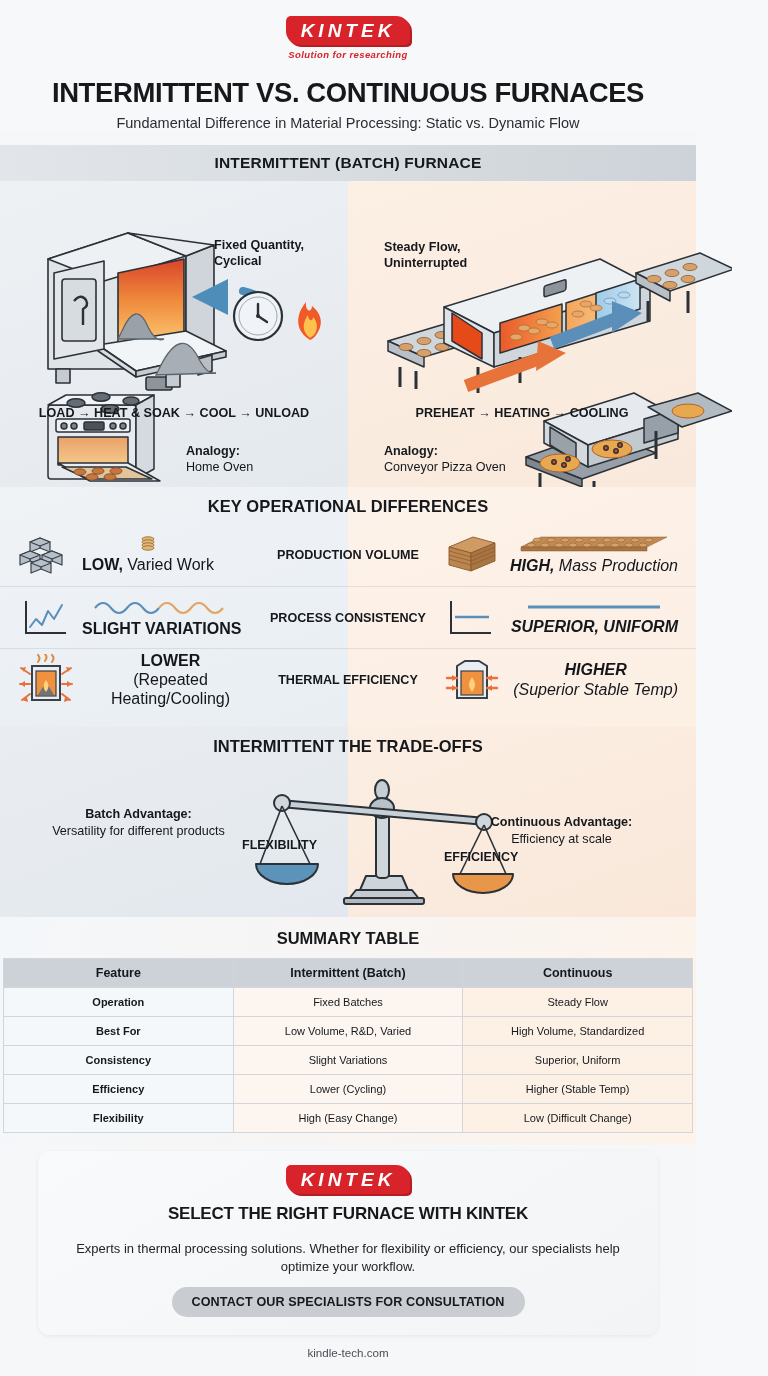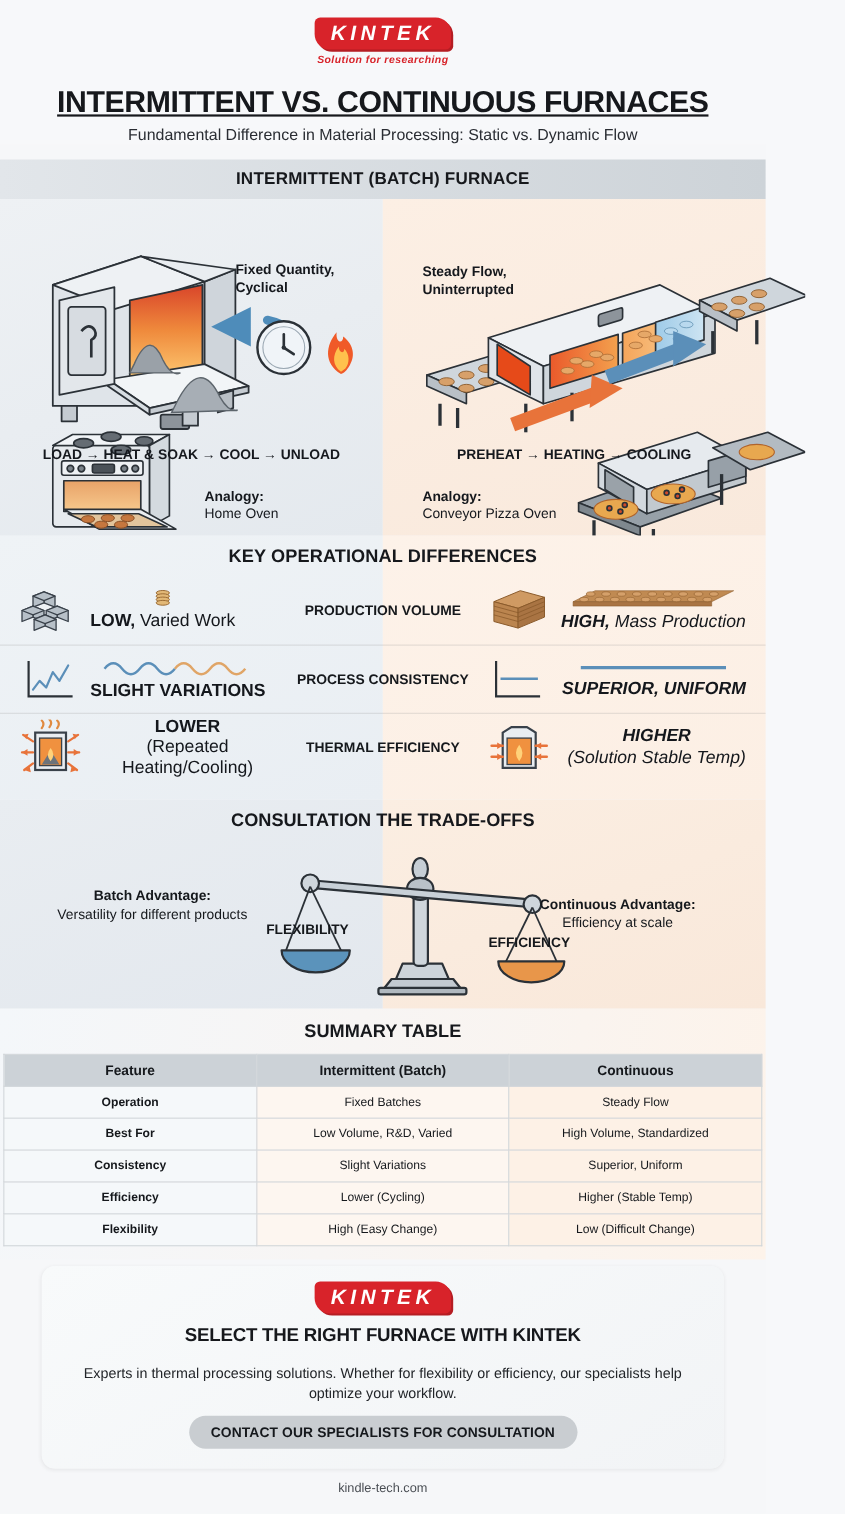--- a/index.html
+++ b/index.html
@@ -30,7 +30,7 @@
   }
   h1.main-title {
     font-size: 27.5px; font-weight: bold; color: #16181c;
-    letter-spacing: -0.4px; margin-top: 17px; text-decoration: underline;
+    letter-spacing: -0.4px; margin-top: 17px;
   }
   .subtitle { font-size: 14.5px; color: #2a2d33; margin-top: 6px; margin-bottom: 14px; }
 

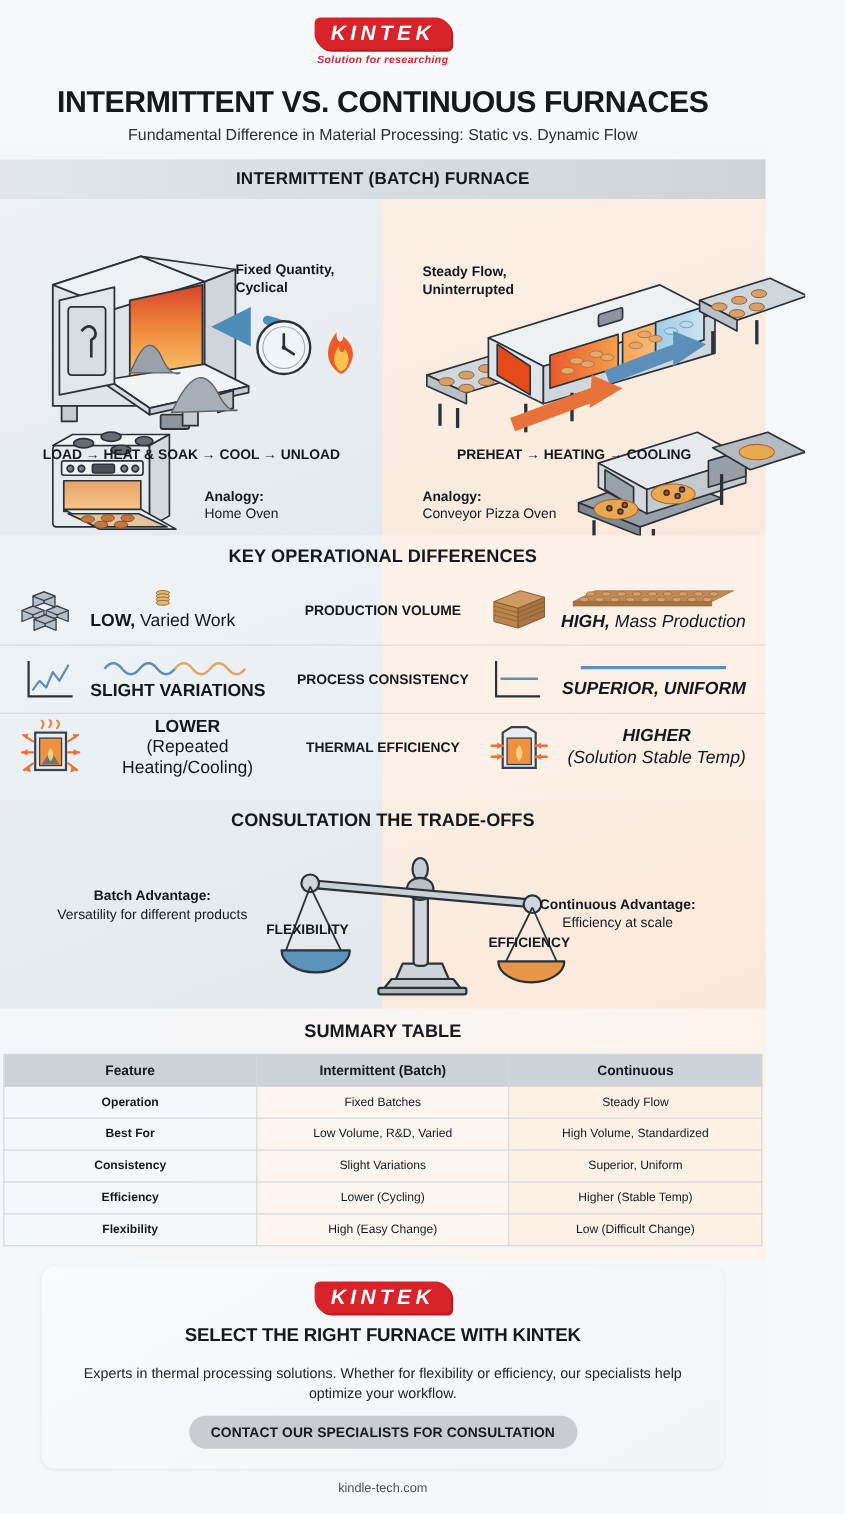--- a/index.html
+++ b/index.html
@@ -530,7 +530,7 @@
             </svg>
             <div class="kd-txt c" style="margin-left:6px">
               <b>HIGHER</b><br>
-              <span>(Solution Stable Temp)</span>
+              <span>(Superior Stable Temp)</span>
             </div>
           </div>
         </div>

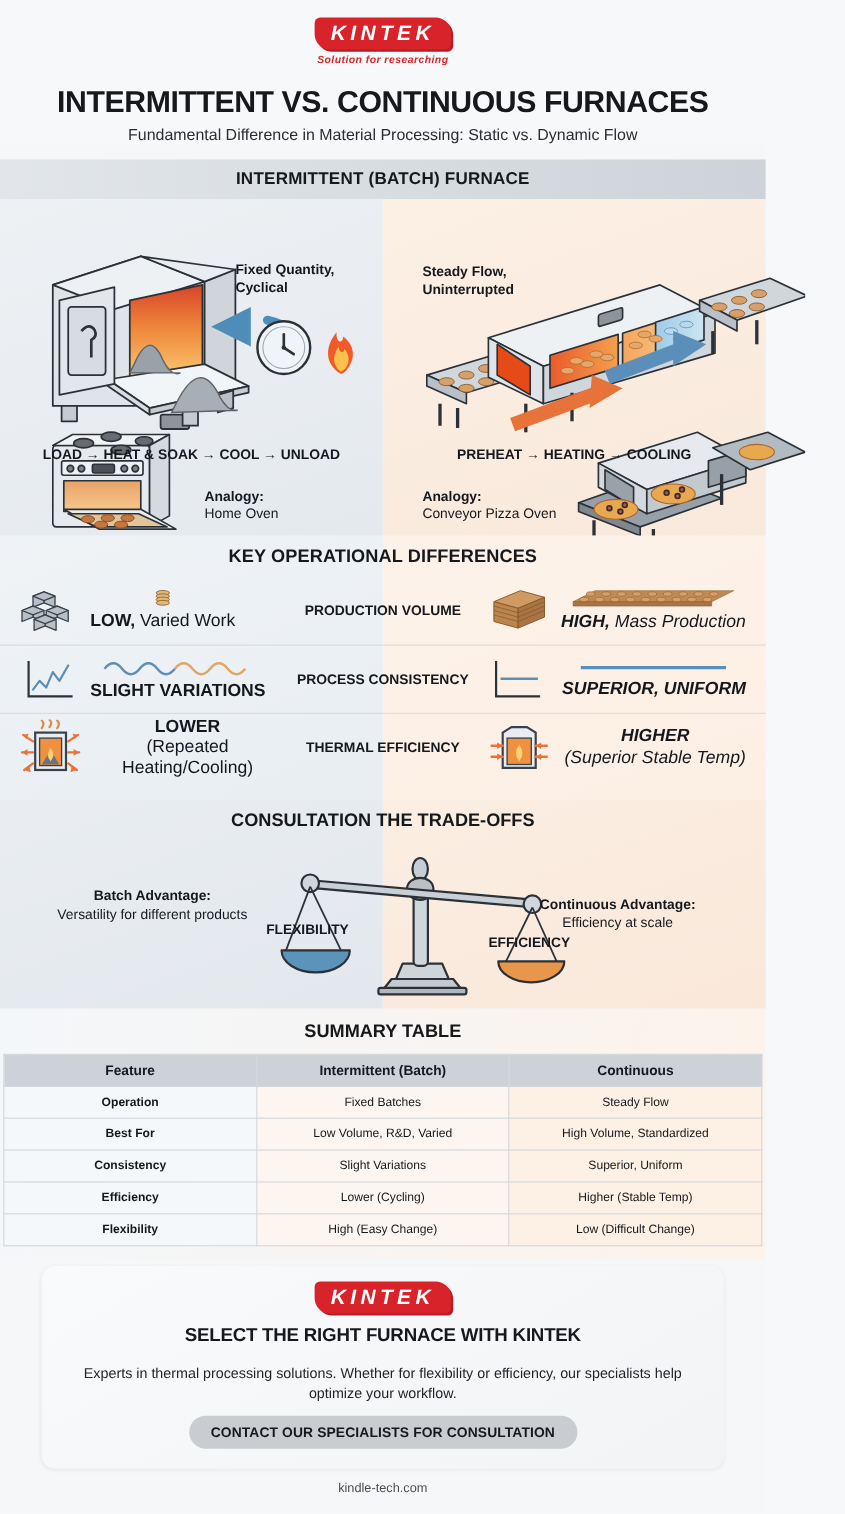--- a/index.html
+++ b/index.html
@@ -543,7 +543,7 @@
     <div class="to-bgL"></div>
     <div class="to-bgR"></div>
     <div class="to-content">
-      <div class="to-title">CONSULTATION THE TRADE-OFFS</div>
+      <div class="to-title">INTERMITTENT THE TRADE-OFFS</div>
       <div class="to-body">
         <div class="to-left">
           <b>Batch Advantage:</b><br>

